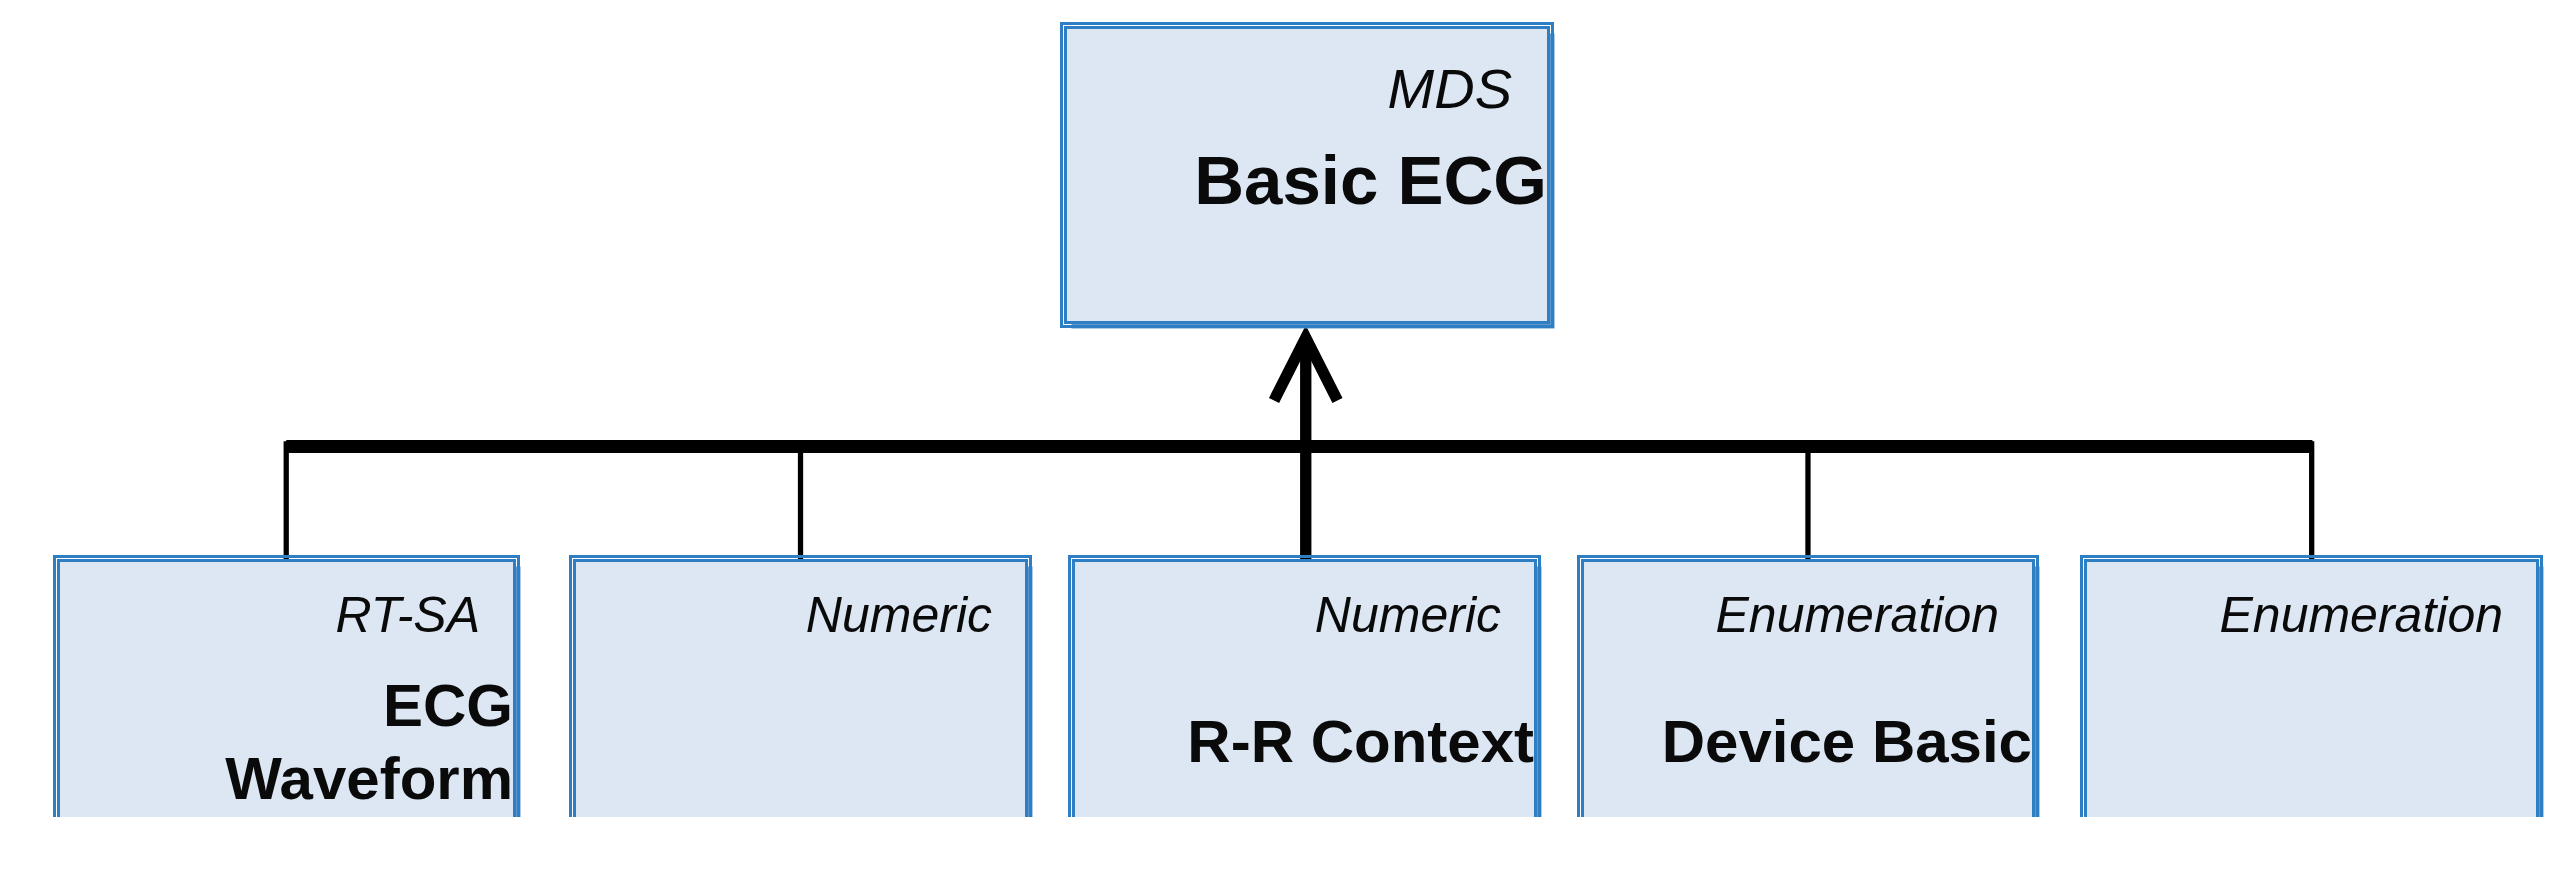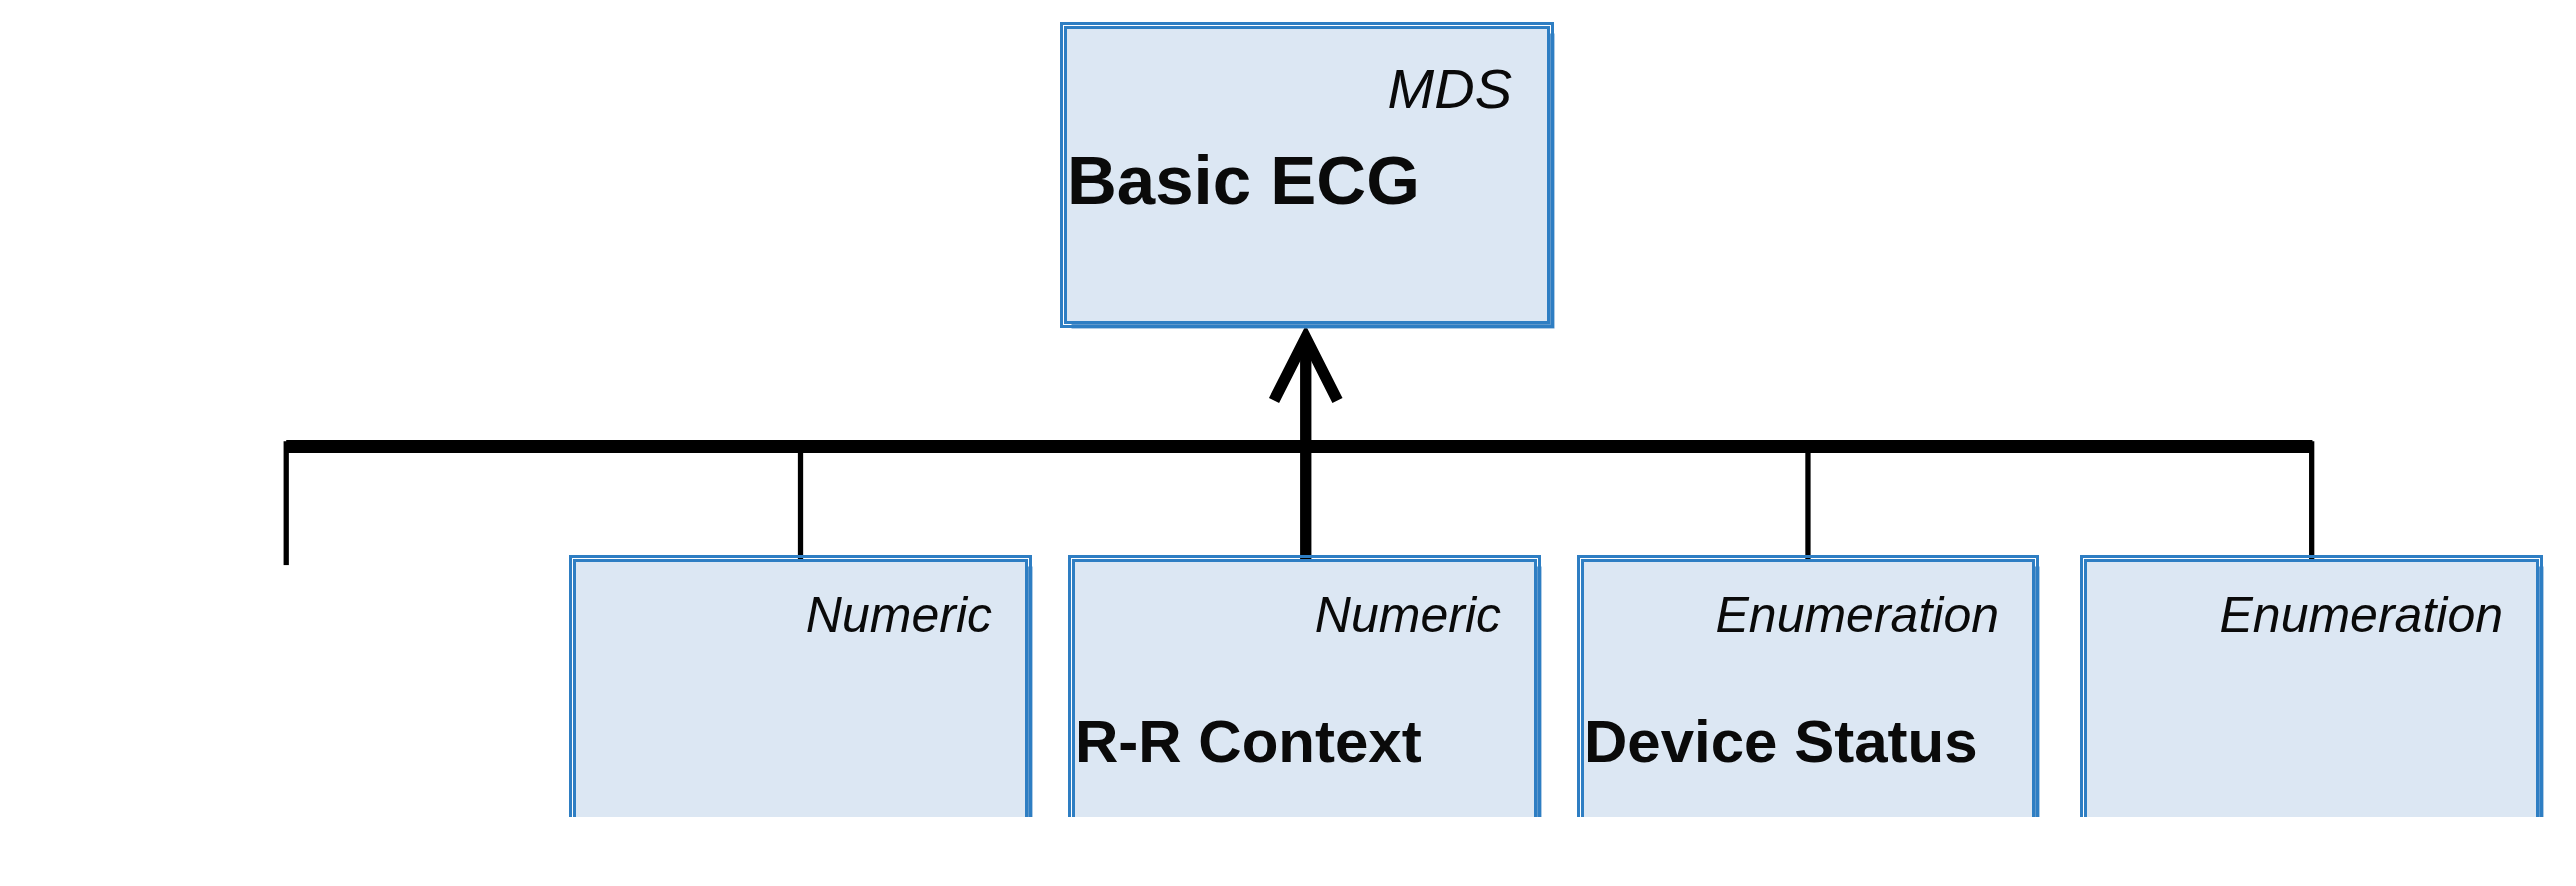--- a/index.html
+++ b/index.html
@@ -44,7 +44,7 @@
     left: 0; right: 0;
     top: 63%;
     transform: translateY(-50%);
-    text-align: left;
+    text-align: right;
     font-weight: bold;
     font-size: 60px;
     line-height: 1.22;

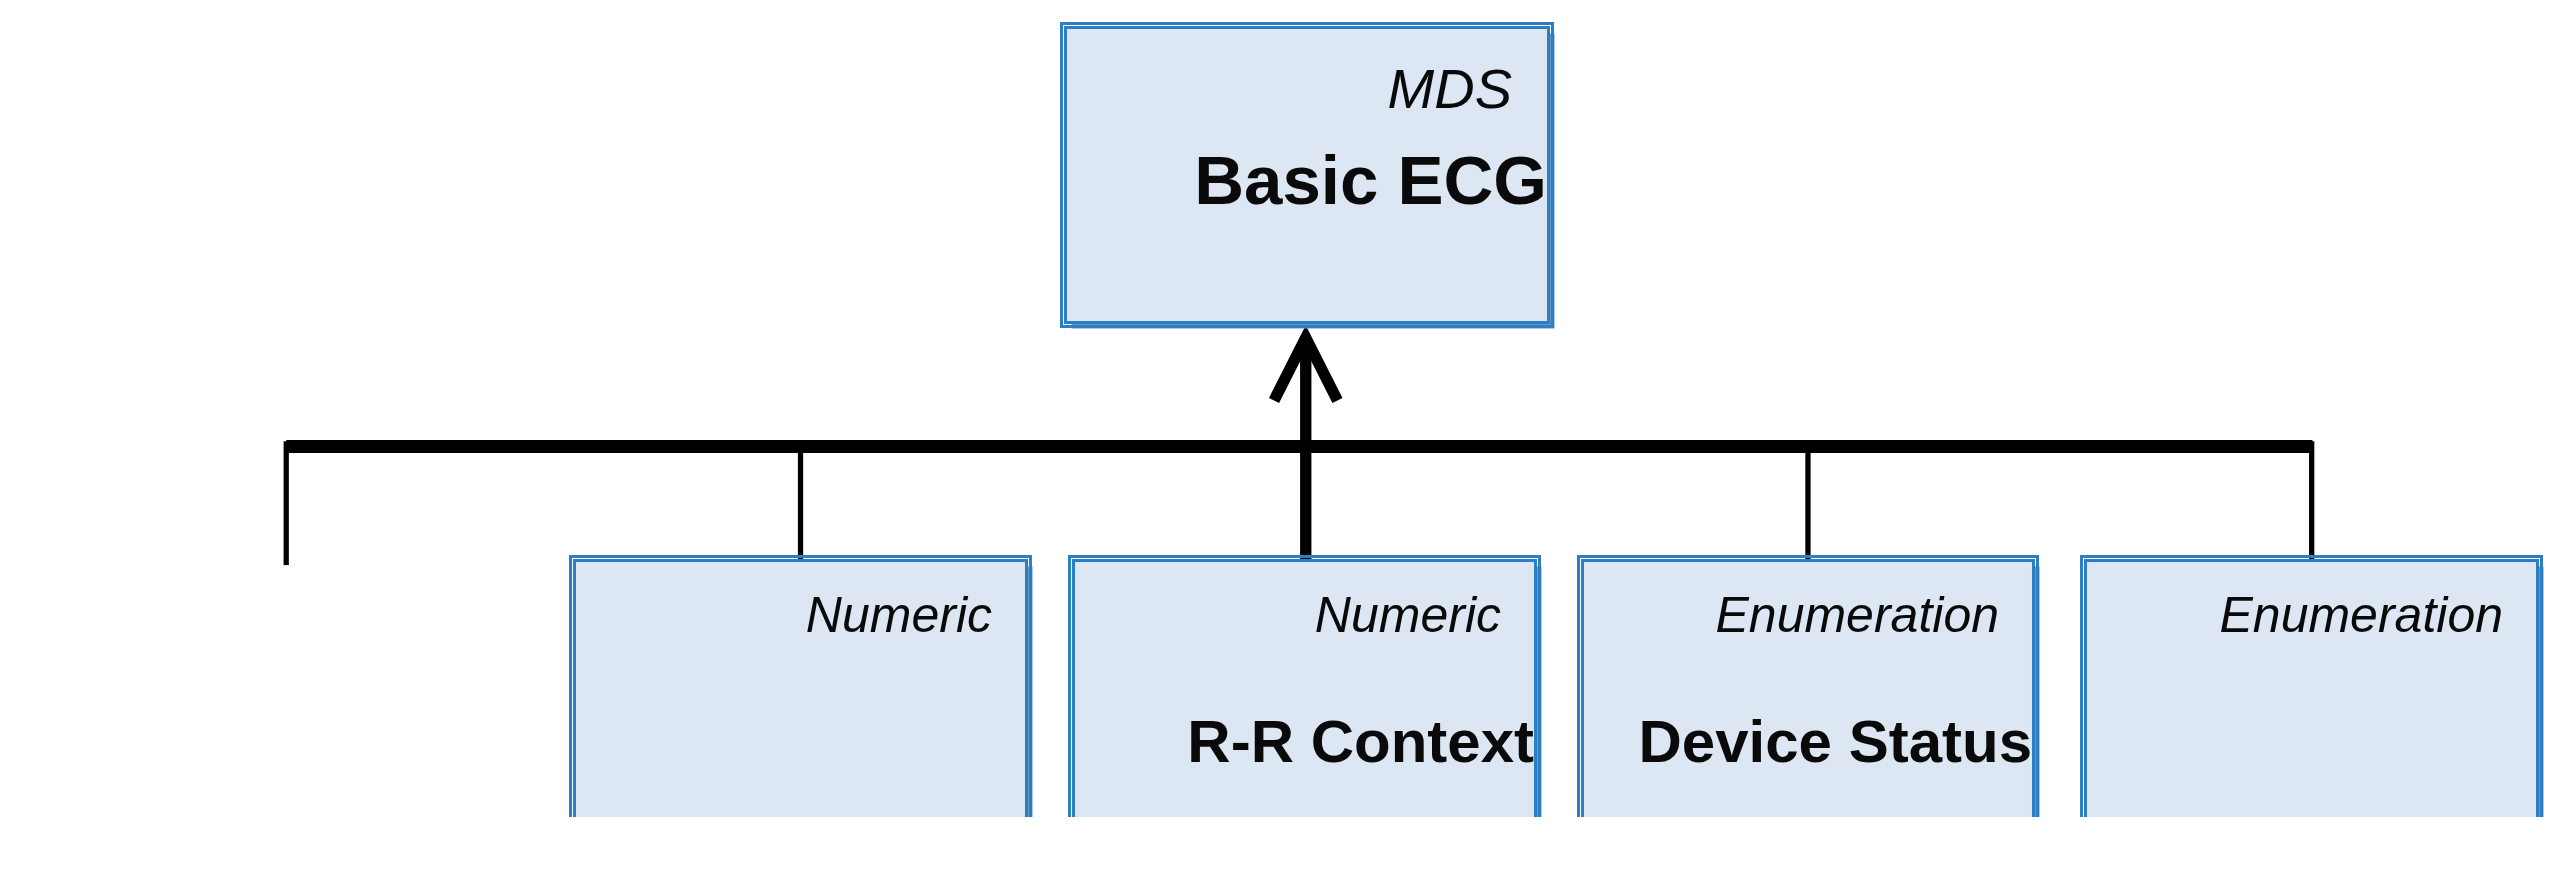--- a/index.html
+++ b/index.html
@@ -86,6 +86,11 @@
     <span class="title">Basic ECG</span>
   </div>
 
+  <div class="node child c1">
+    <span class="tag">RT-SA</span>
+    <span class="title">ECG
+Waveform</span>
+  </div>
 
   <div class="node child c2">
     <span class="tag">Numeric</span>

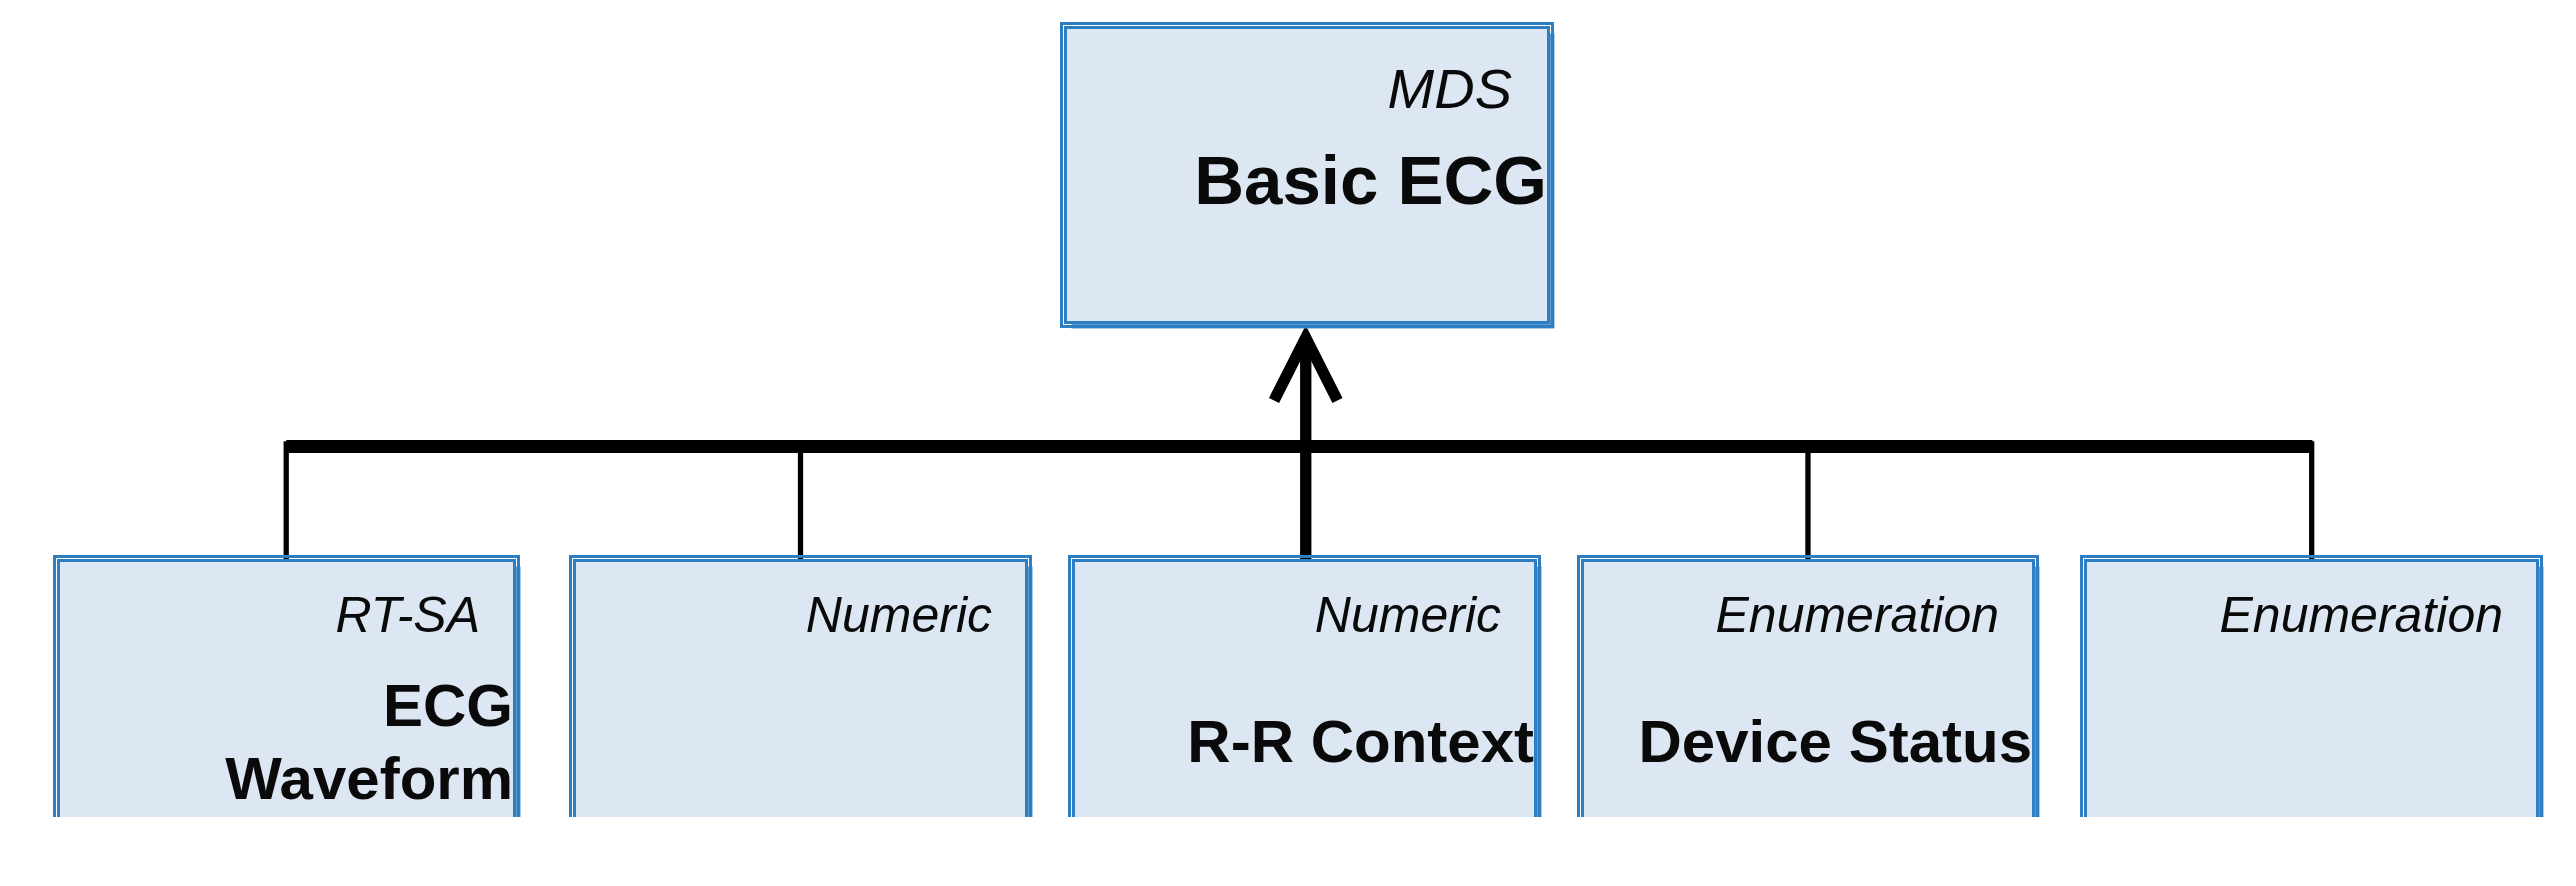--- a/index.html
+++ b/index.html
@@ -103,7 +103,7 @@
 
   <div class="node child c4">
     <span class="tag">Enumeration</span>
-    <span class="title">Device Status</span>
+    <span class="title">Device Basic</span>
   </div>
 
   <div class="node child c5">

